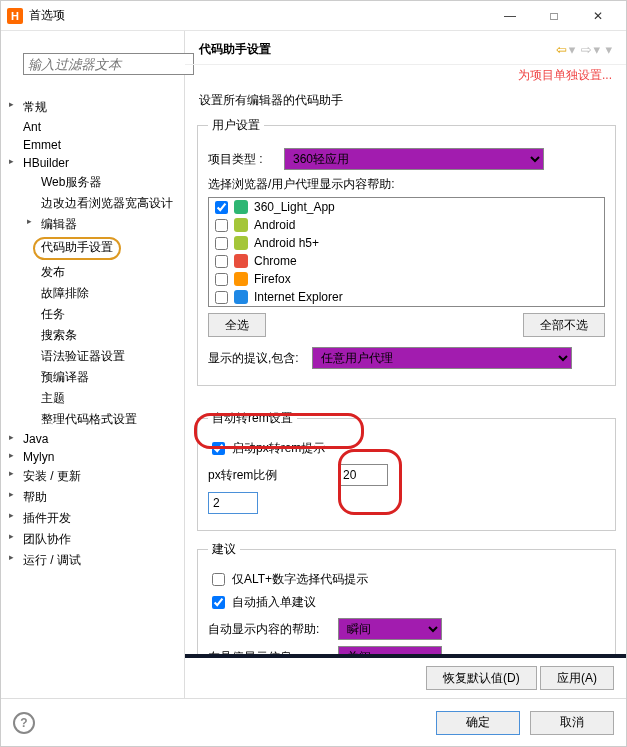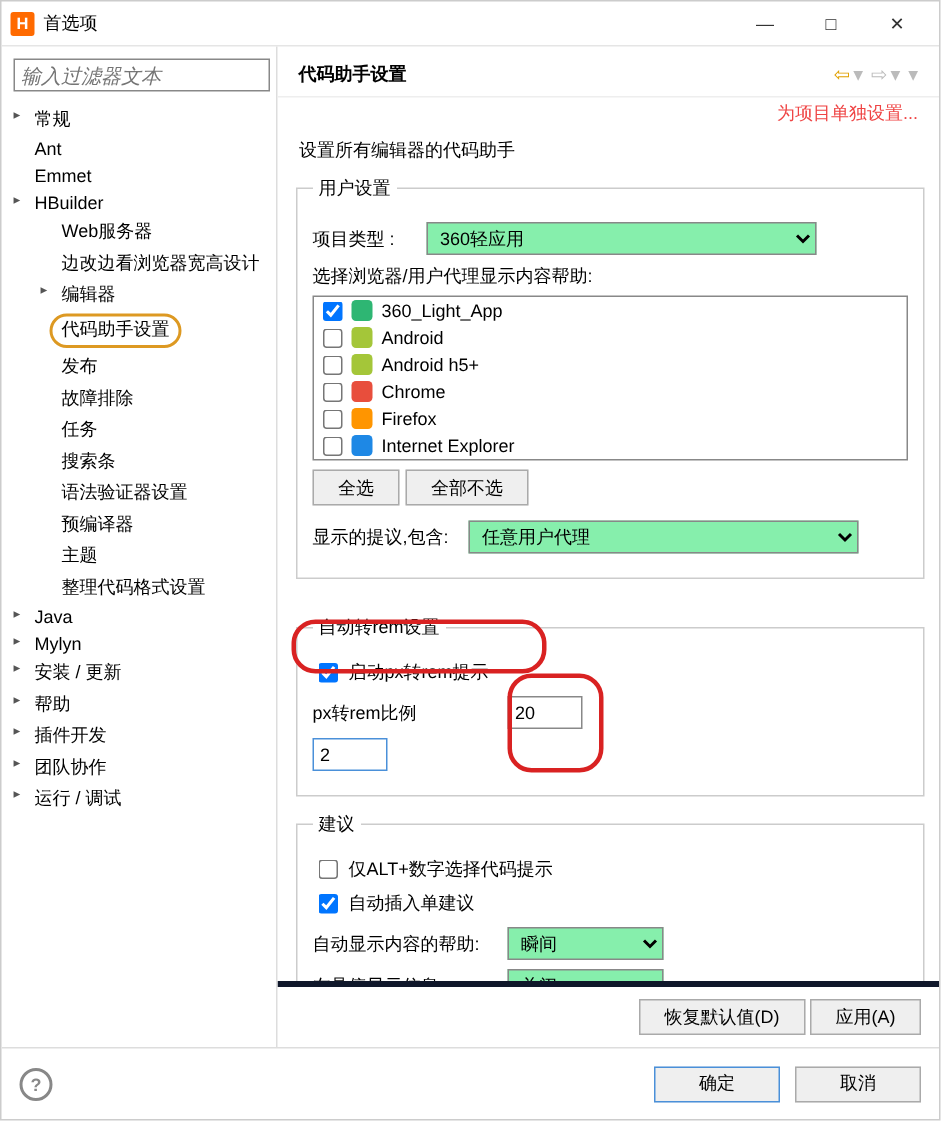--- a/index.html
+++ b/index.html
@@ -48,7 +48,7 @@
     flex-direction: column;
   }
   .filter-box {
-    margin: 8px;
+    margin: 22px;
     height: 22px;
     border: 1px solid #888;
     padding: 2px 4px;

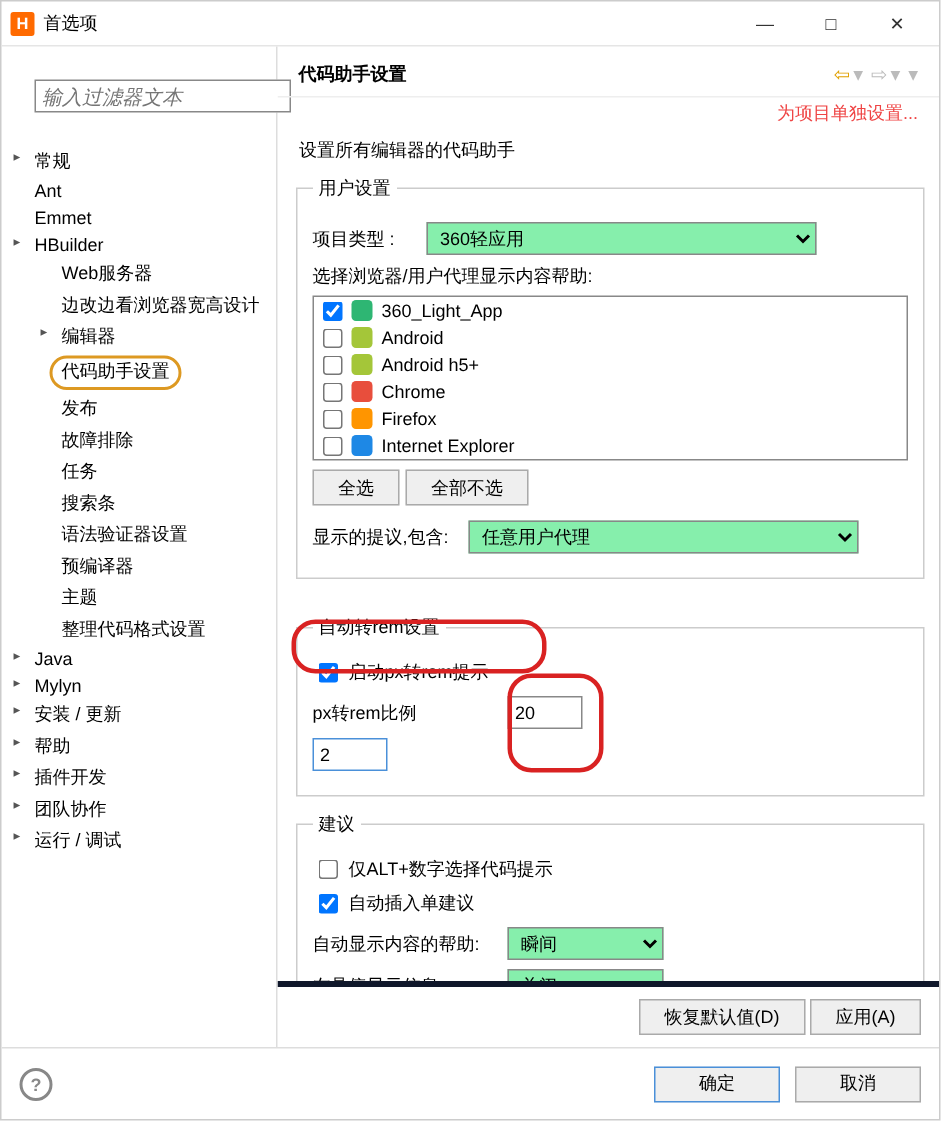--- a/index.html
+++ b/index.html
@@ -129,7 +129,7 @@
     font-size: 12px;
     background: #fff;
   }
-  select { background: #86efac; }
+  select { background: #a21caf; }
   .sel-wide { width: 260px; }
   .sel-med { width: 104px; }
   .browser-box {

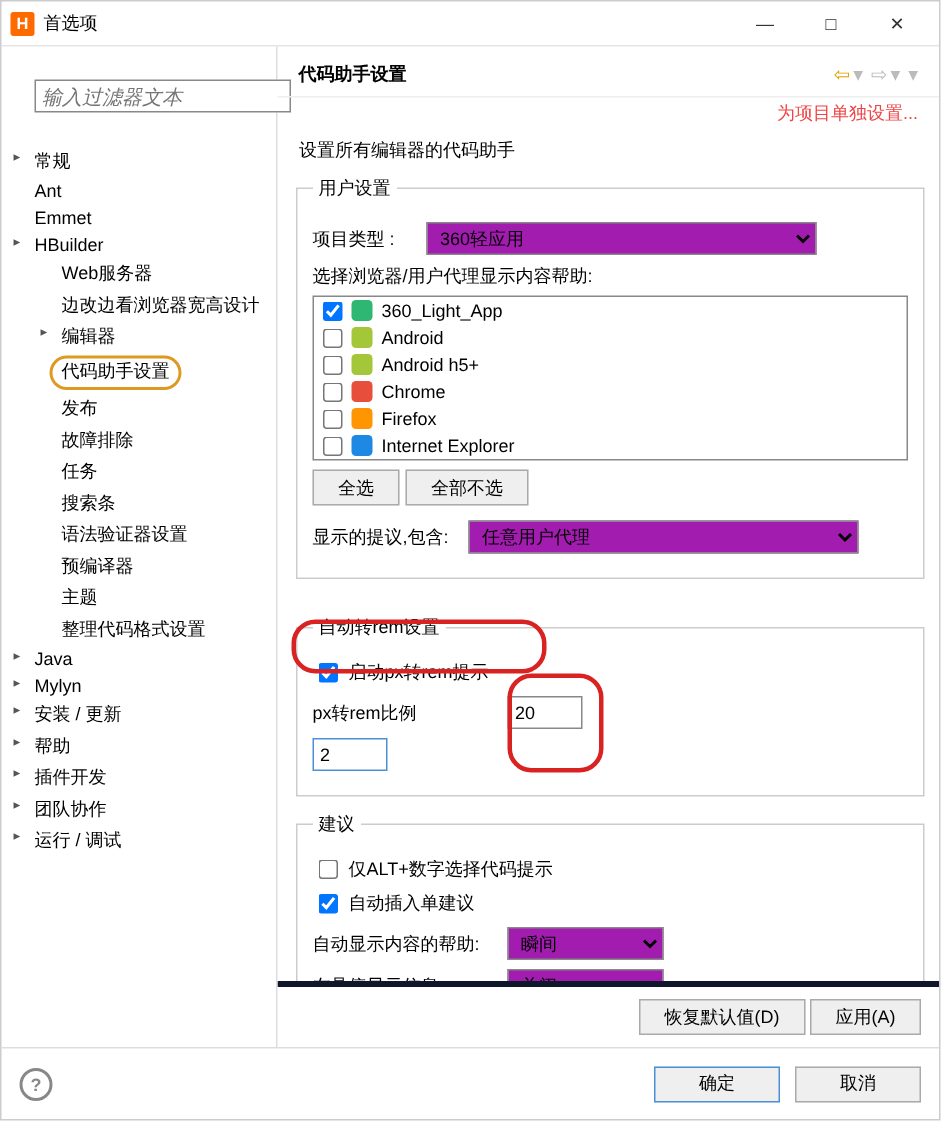--- a/index.html
+++ b/index.html
@@ -147,7 +147,7 @@
   }
   .browser-row input[type=checkbox] { margin: 0; }
   .bicon { width: 14px; height: 14px; display: inline-block; border-radius: 3px; }
-  .btn-row { margin-top: 6px; display: flex; gap: 4px; }
+  .btn-row { margin-top: 6px; display: flex; gap: 24px; justify-content: space-between; }
   button.std {
     height: 24px;
     padding: 0 16px;

